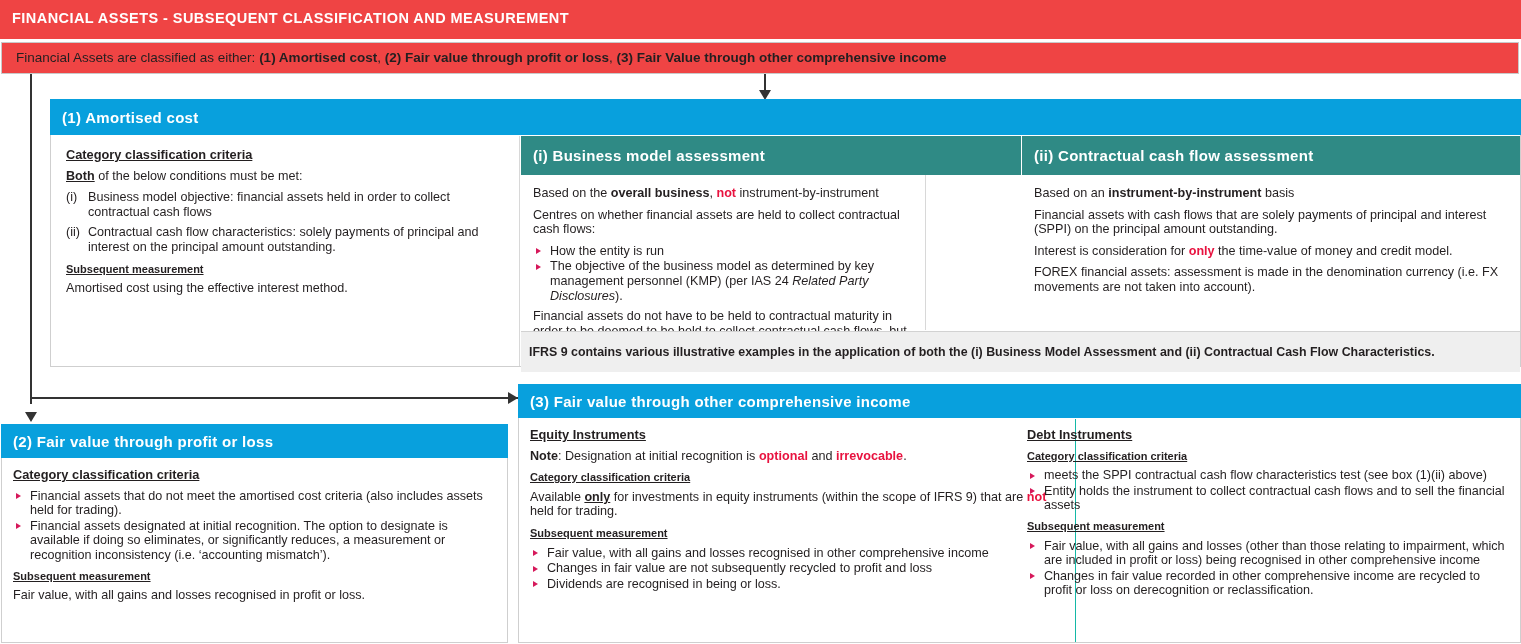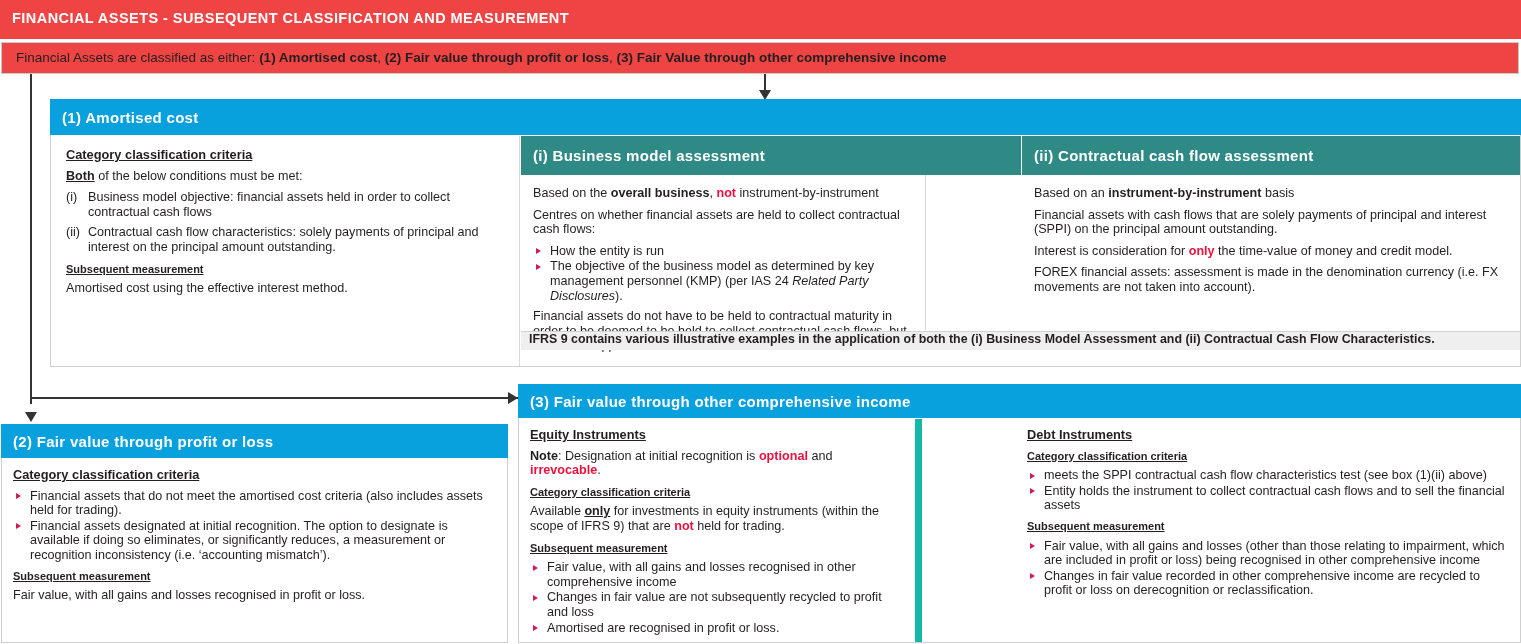--- a/index.html
+++ b/index.html
@@ -72,9 +72,9 @@
   #b1c3head{left:1022px;top:136px;width:498px;height:39px;}
   #b1c3{left:1022px;top:175px;width:498px;height:155px;padding:11px 14px 0 12px;}
   #b1foot{
-    left:521px;top:331px;width:999px;height:19px;
+    left:521px;top:331px;width:999px;height:41px;
     background:#efefef;border-top:1px solid #d2d2d2;
-    display:flex;
+    display:flex;align-items:center;
   }
   #b1foot .ft{font-size:12.4px;font-weight:bold;color:#231f20;padding-left:8px;white-space:nowrap;}
 

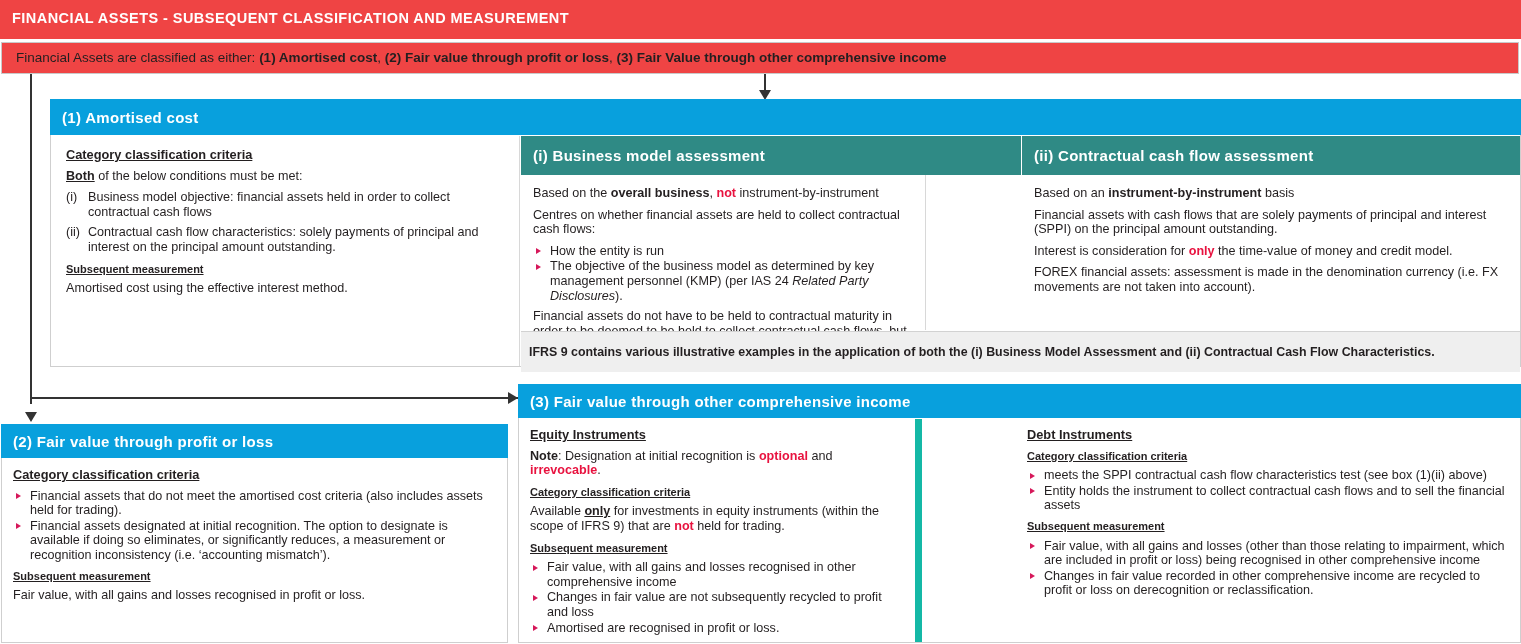--- a/index.html
+++ b/index.html
@@ -86,7 +86,7 @@
   
   #box3{left:518px;top:384px;width:1003px;height:259px;}
   #box3head{left:518px;top:384px;width:1003px;height:34px;}
-  #b3c1{left:520px;top:419px;width:402px;height:223px;padding:9px 12px 0 10px;border-right:7px solid #14b8a6;}
+  #b3c1{left:520px;top:419px;width:556px;height:223px;padding:9px 12px 0 10px;border-right:1px solid #14b8a6;}
   #b3c2{left:1015px;top:419px;width:504px;height:223px;padding:9px 12px 0 12px;}
 
   

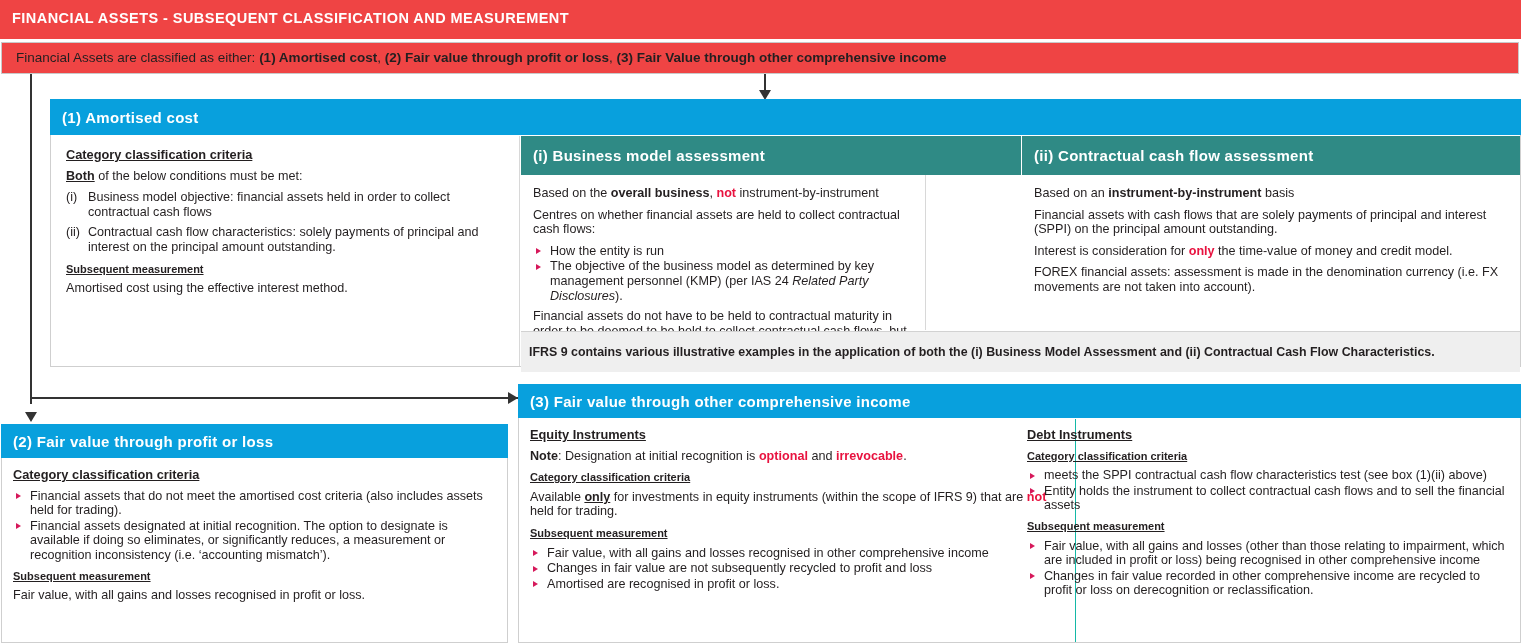--- a/index.html
+++ b/index.html
@@ -202,7 +202,7 @@
     <ul class="bl">
       <li><span>Fair value, with all gains and losses recognised in other comprehensive income</span></li>
       <li><span>Changes in fair value are not subsequently recycled to profit and loss</span></li>
-      <li><span>Amortised are recognised in profit or loss.</span></li>
+      <li><span>Dividends are recognised in being or loss.</span></li>
     </ul>
   </div>
 

